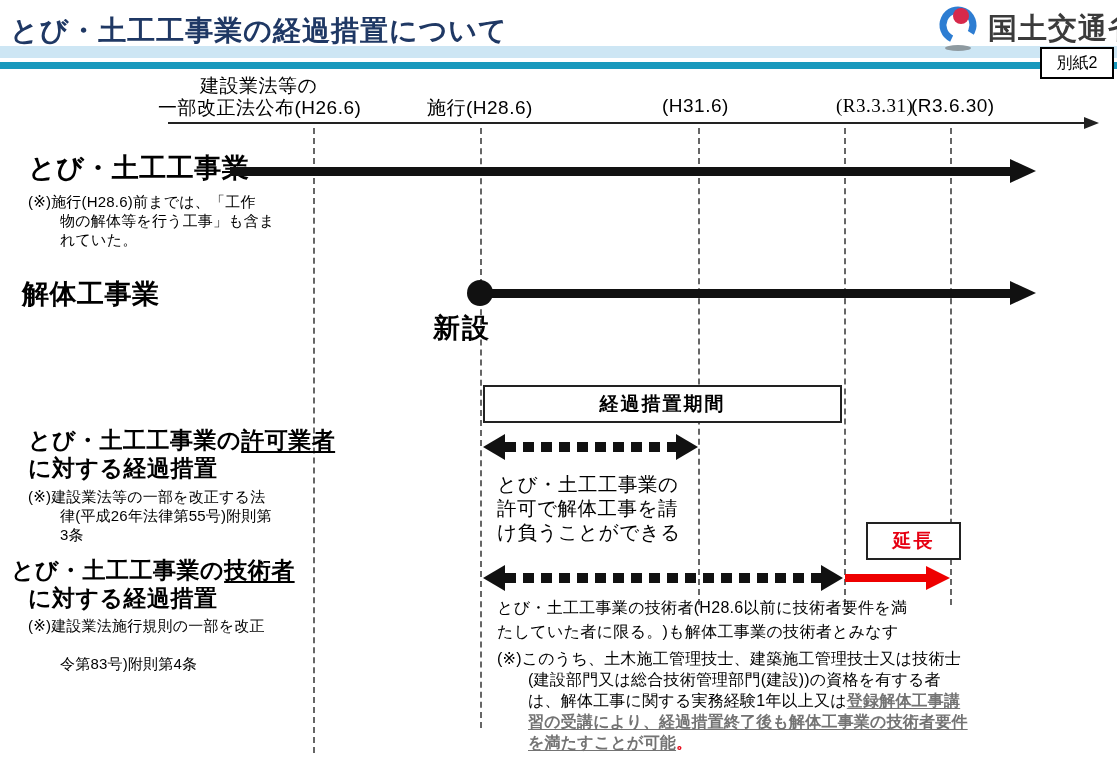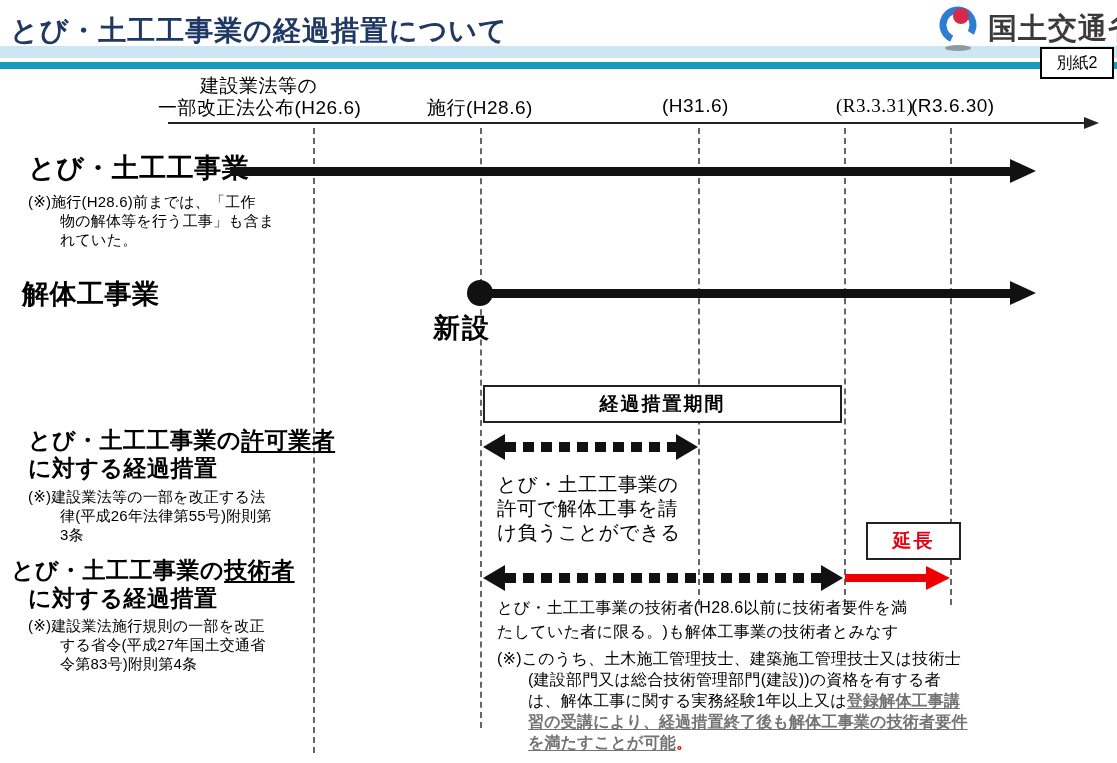--- a/index.html
+++ b/index.html
@@ -120,7 +120,6 @@
   <div class="abs sec-title nowrap" style="left:11px;top:555px;"><span>とび・土工工事業の</span><span class="u">技術者</span></div>
   <div class="abs sec-title nowrap" style="left:28px;top:583px;">に対する経過措置</div>
   <div class="abs note nowrap" style="left:28px;top:617px;">(※)建設業法施行規則の一部を改正</div>
-  <div class="abs note nowrap" style="left:60px;top:636px;">する省令(平成27年国土交通省</div>
   <div class="abs note nowrap" style="left:60px;top:655px;">令第83号)附則第4条</div>
 
   <div class="abs ext-box">延長</div>

